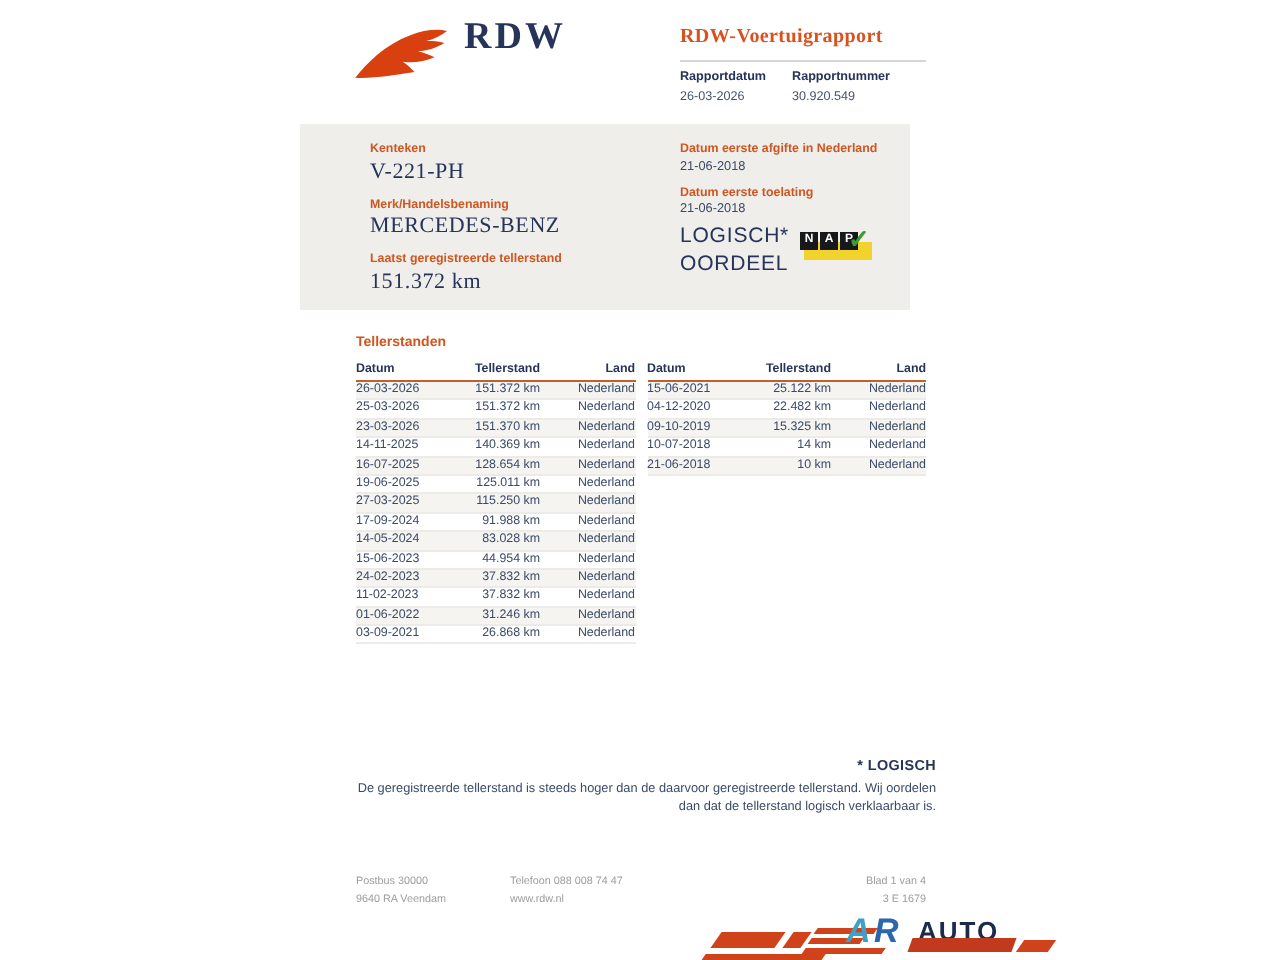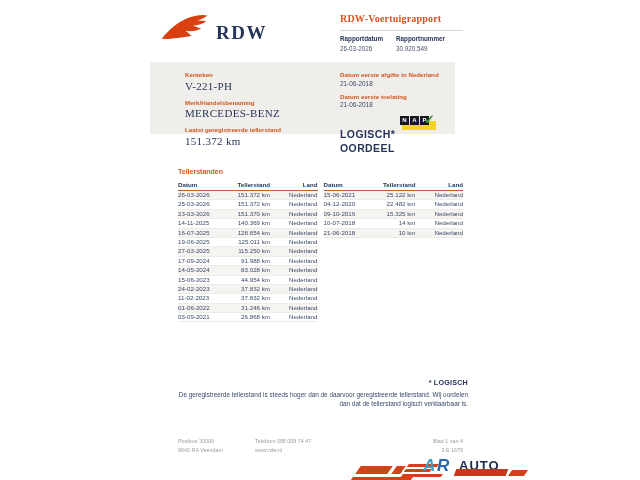--- a/index.html
+++ b/index.html
@@ -11,7 +11,7 @@
   .abs{position:absolute;}
 
   
-  .logo-wrap{left:160px;top:12px;display:flex;align-items:flex-end;}
+  .logo-wrap{left:176px;top:12px;display:flex;align-items:flex-start;}
   .logo-wing{width:50px;height:32px;}
   .logo-text{
     font-family:"Liberation Serif",serif;font-weight:bold;color:#263459;

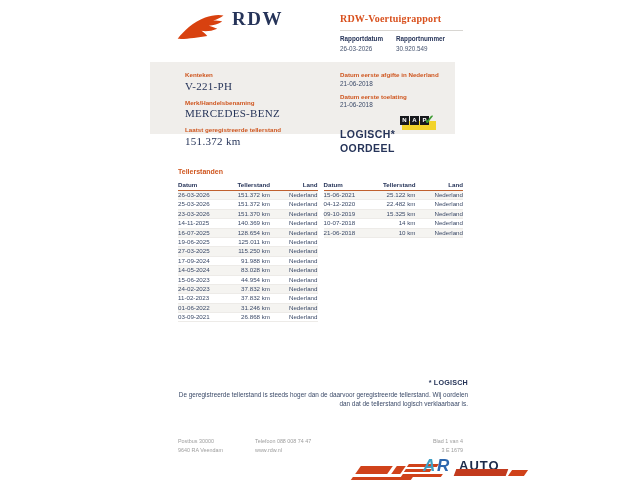--- a/index.html
+++ b/index.html
@@ -27,7 +27,7 @@
   .meta-value{font-size:6.3px;color:#45536f;margin-top:2.5px;}
 
   
-  .summary-box{left:150px;top:62px;width:305px;height:72px;background:#f0eeeb;}
+  .summary-box{left:150px;top:62px;width:305px;height:93px;background:#f0eeeb;}
   .sum-col-left{position:absolute;left:35px;top:9px;width:150px;}
   .sum-col-right{position:absolute;left:190px;top:9px;width:112px;}
   .sum-label{font-size:6.2px;font-weight:bold;color:#cf561f;margin-bottom:1.5px;}

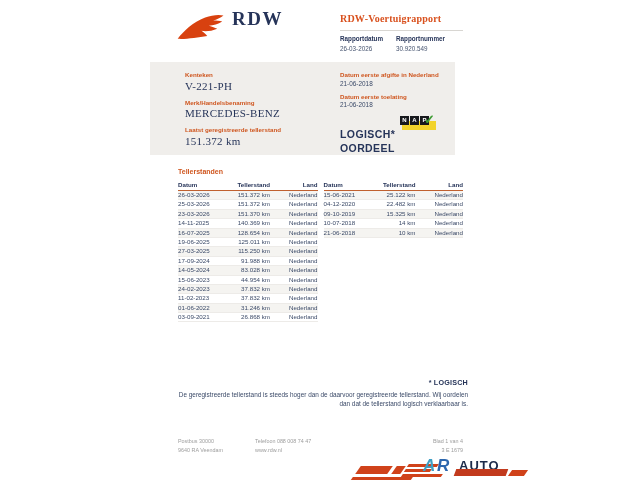--- a/index.html
+++ b/index.html
@@ -38,8 +38,8 @@
   .sum-value-sm{font-size:6.4px;color:#3b4a68;}
   .spacer6{height:6px;}
   .oordeel{
-    font-size:10.5px;font-weight:bold;color:#263459;line-height:13.5px;
-    letter-spacing:0.4px;margin-top:20px;
+    font-size:10.5px;font-weight:normal;color:#263459;line-height:13.5px;
+    letter-spacing:0.4px;margin-top:4px;
   }
   
   .nap{position:absolute;left:250px;top:53px;width:40px;height:17px;}

